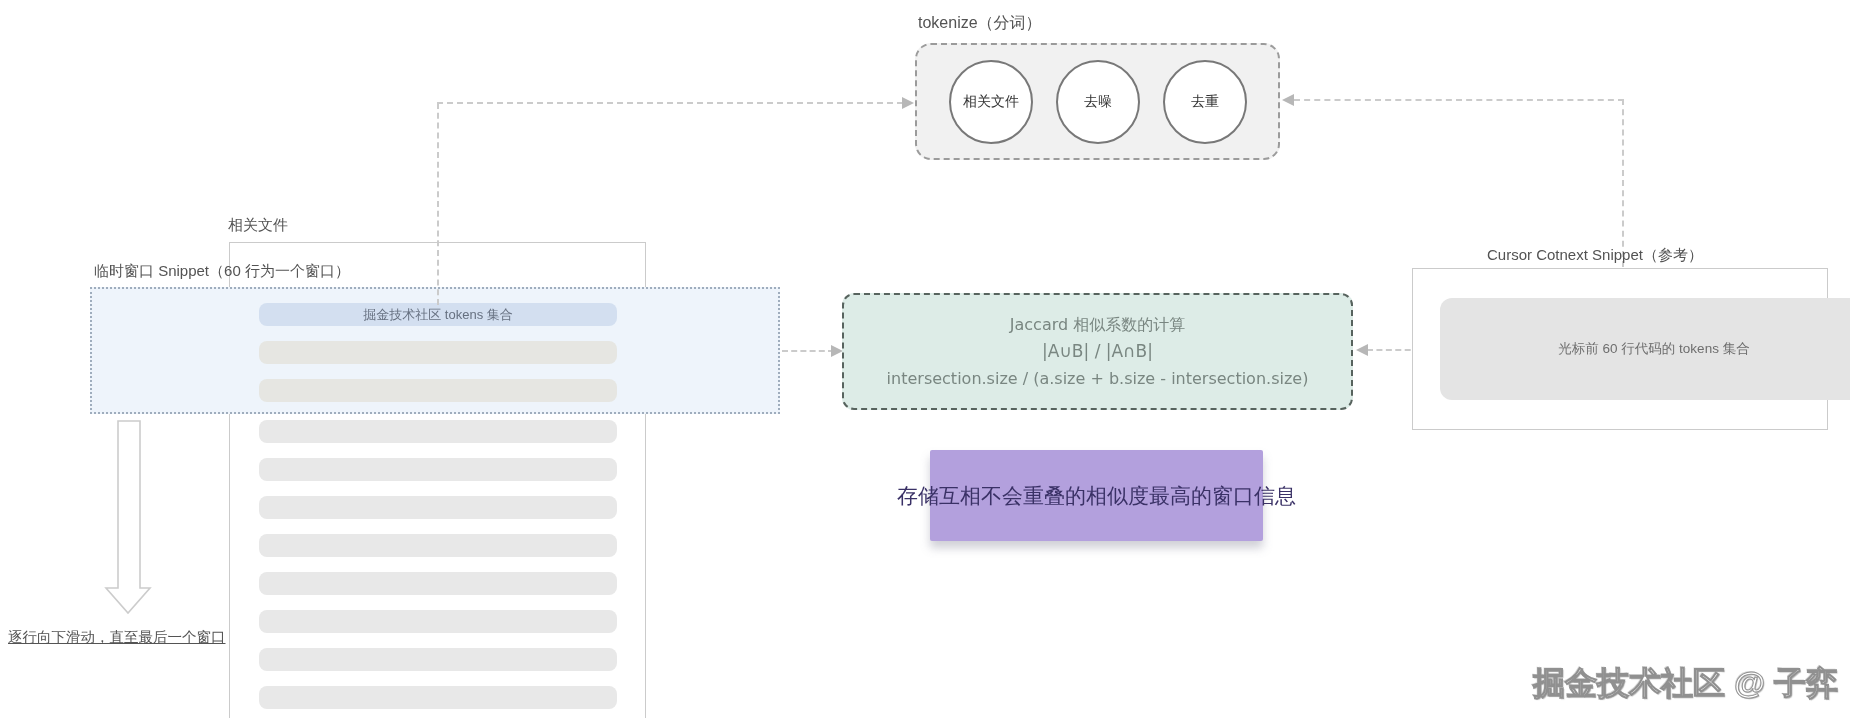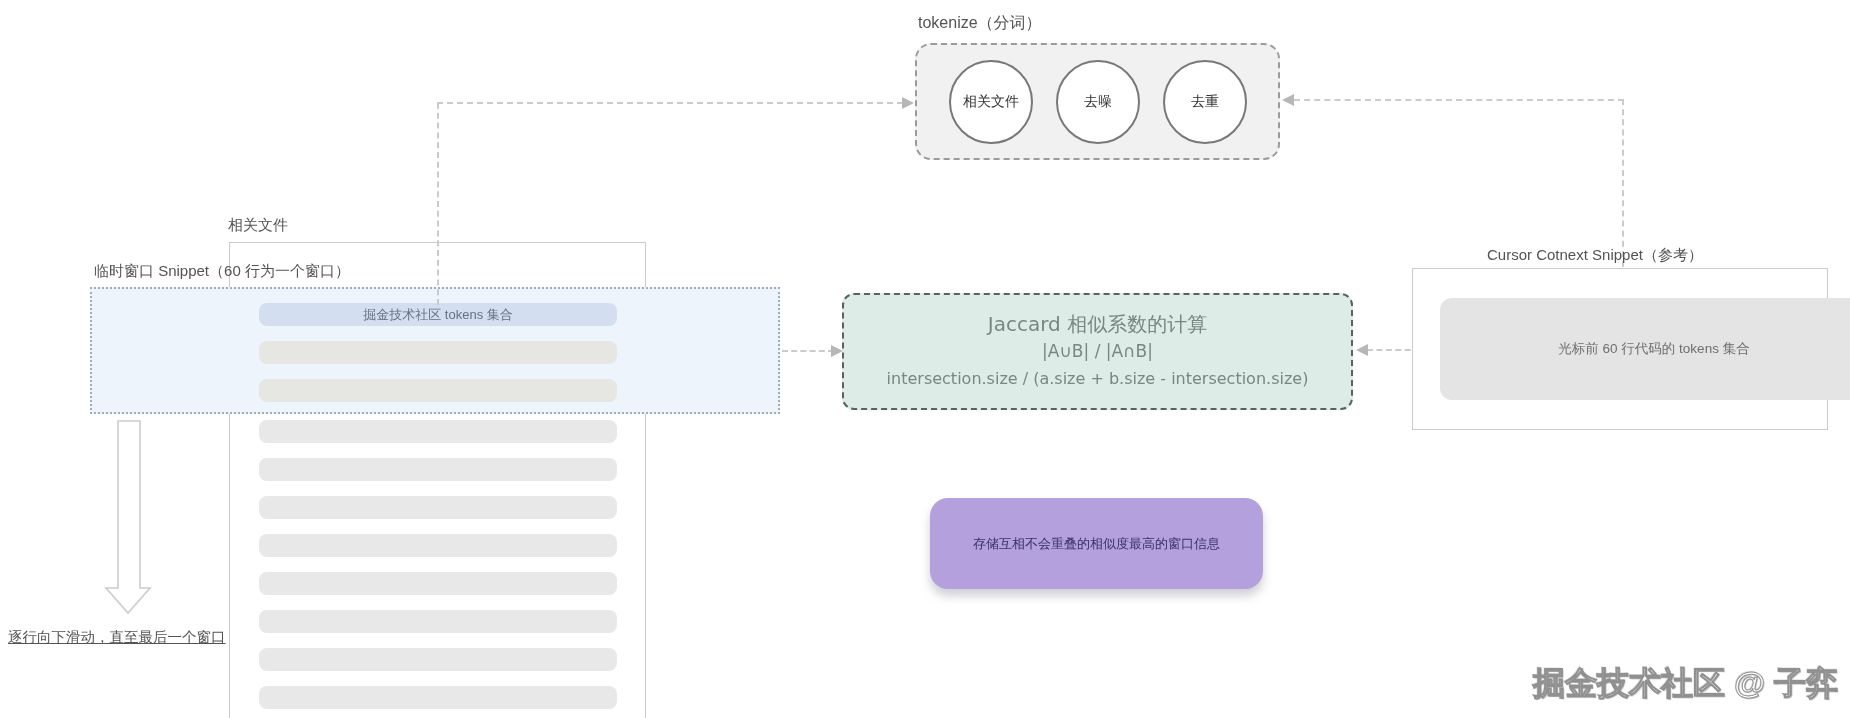--- a/index.html
+++ b/index.html
@@ -54,7 +54,7 @@
     display:flex;flex-direction:column;align-items:center;justify-content:center;
     color:#798681;font-family:"DejaVu Sans","Liberation Sans",sans-serif;
   }
-  .jaccard-box .l1{font-size:20px;line-height:27px;white-space:nowrap;}
+  .jaccard-box .l1{font-size:16px;line-height:27px;white-space:nowrap;}
   .jaccard-box .l2{font-size:17px;line-height:27px;white-space:nowrap;}
   .jaccard-box .l3{font-size:16px;line-height:27px;white-space:nowrap;}
 

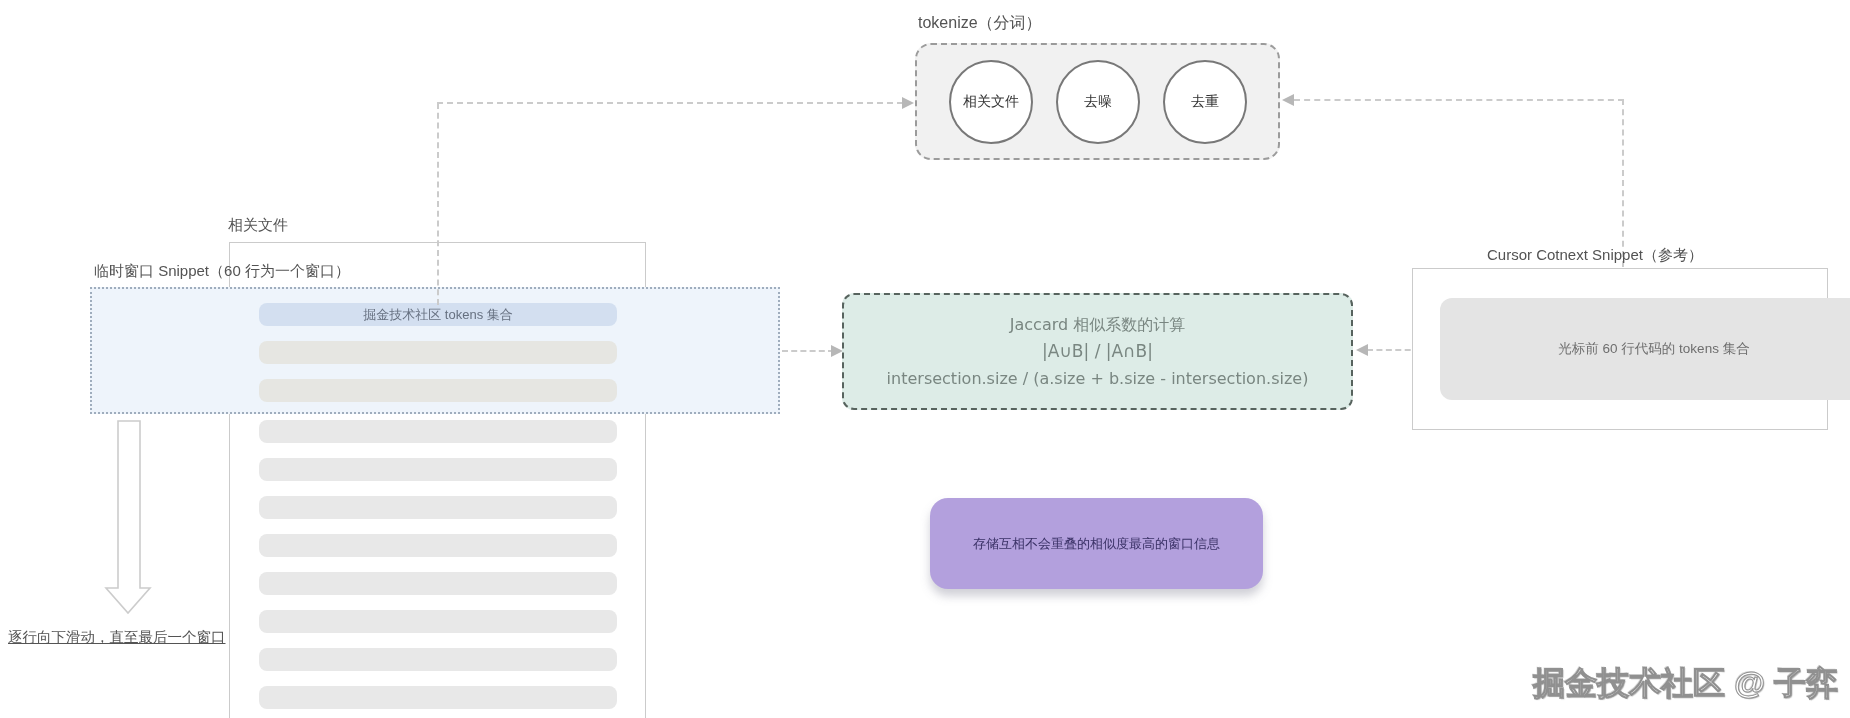--- a/index.html
+++ b/index.html
@@ -61,9 +61,9 @@
   
   .store-box{
     position:absolute;left:930px;top:450px;width:333px;height:91px;box-sizing:border-box;
-    background:#b3a0dd;border-radius:18px;box-shadow:0 7px 10px rgba(120,120,140,0.35);
+    background:#b3a0dd;border-radius:2px;box-shadow:0 7px 10px rgba(120,120,140,0.35);
     display:flex;align-items:center;justify-content:center;
-    color:#3a3166;font-size:13px;font-weight:500;white-space:nowrap;margin-top:48px;
+    color:#3a3166;font-size:21px;font-weight:500;white-space:nowrap;
   }
 
   

